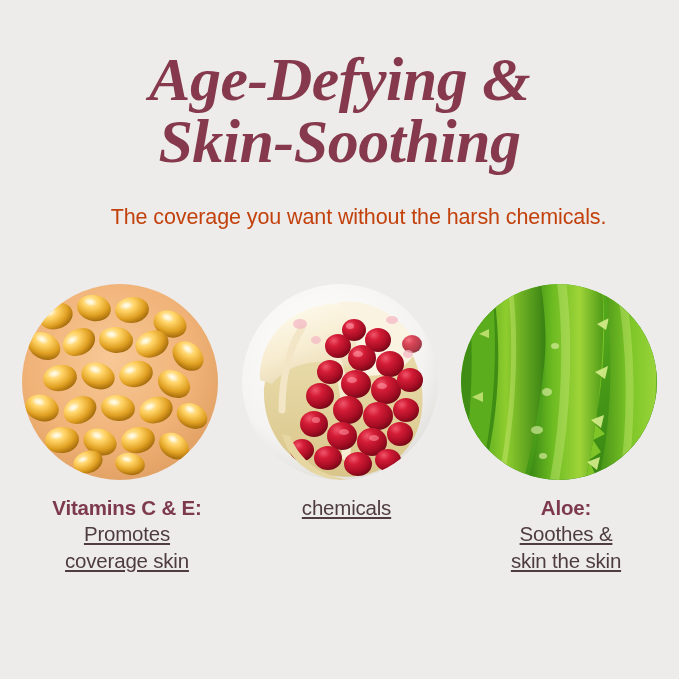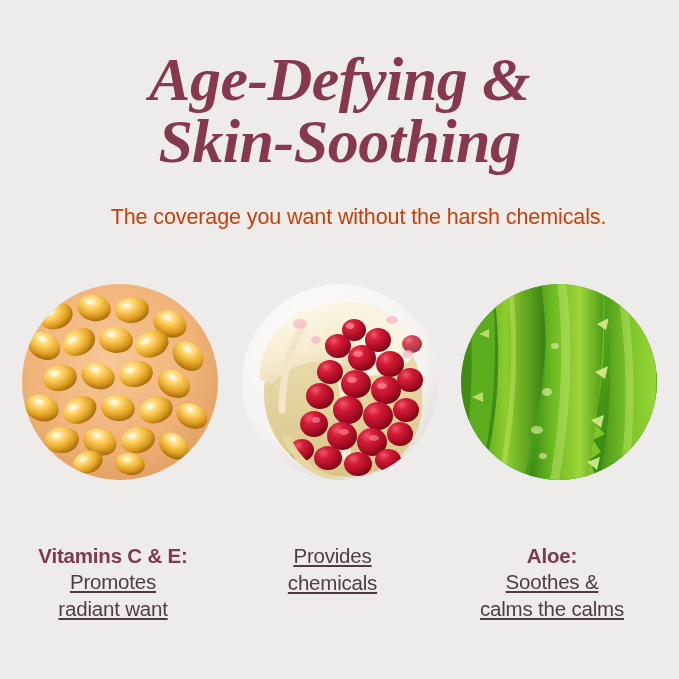--- a/index.html
+++ b/index.html
@@ -72,8 +72,7 @@
     width: 196px;
     display: flex;
     flex-direction: column;
-    align-items: flex-end;
-    gap: 48px;
+    align-items: flex-start;
   }
 
   .circle {

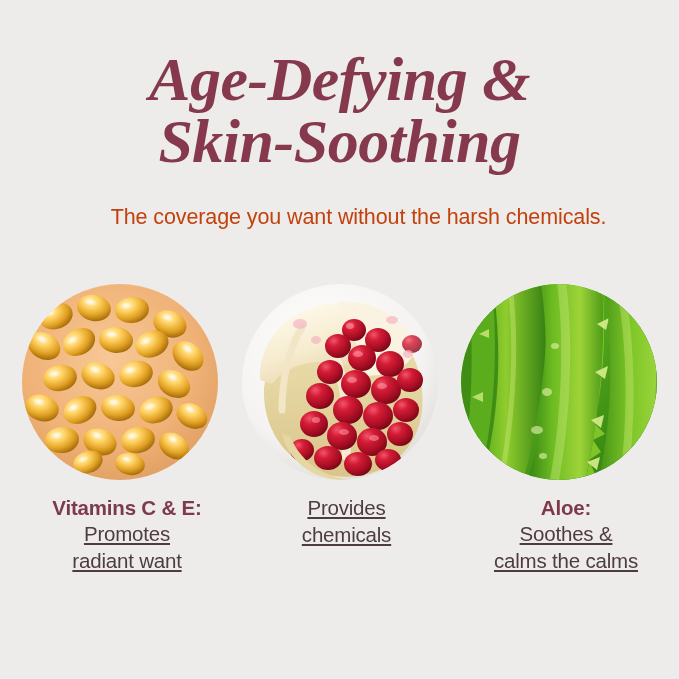--- a/index.html
+++ b/index.html
@@ -341,7 +341,6 @@
       </div>
       <div class="caption">
         <span class="cap-body">
-          <span class="cap-line">Provides</span>
           <span class="cap-line">chemicals</span>
         </span>
       </div>

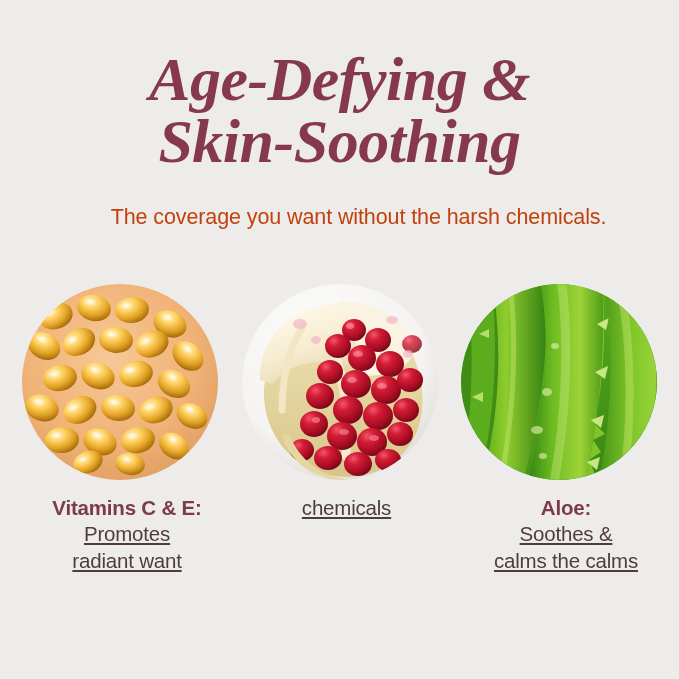--- a/index.html
+++ b/index.html
@@ -249,7 +249,7 @@
         <span class="cap-title">Vitamins C &amp; E:</span>
         <span class="cap-body">
           <span class="cap-line">Promotes</span>
-          <span class="cap-line">radiant want</span>
+          <span class="cap-line">coverage skin</span>
         </span>
       </div>
     </div>

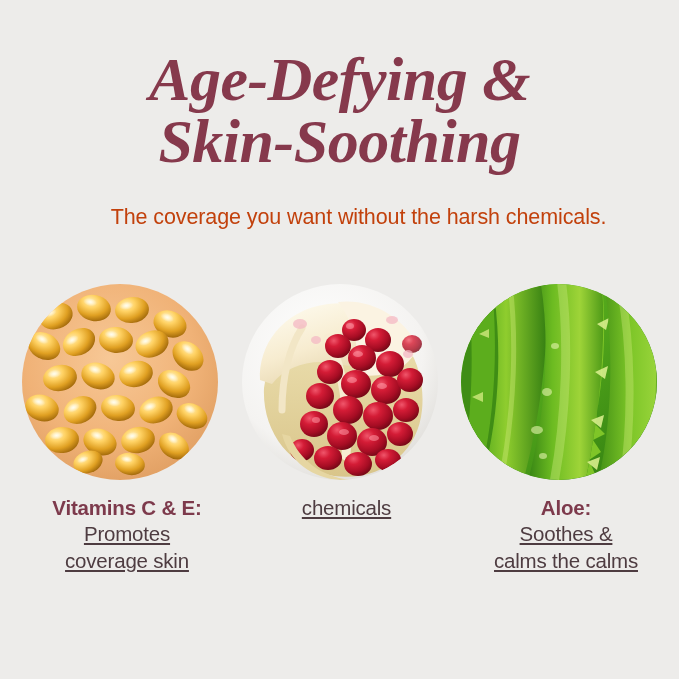--- a/index.html
+++ b/index.html
@@ -417,7 +417,7 @@
         <span class="cap-title">Aloe:</span>
         <span class="cap-body">
           <span class="cap-line">Soothes &amp;</span>
-          <span class="cap-line">calms the calms</span>
+          <span class="cap-line">skin the skin</span>
         </span>
       </div>
     </div>

